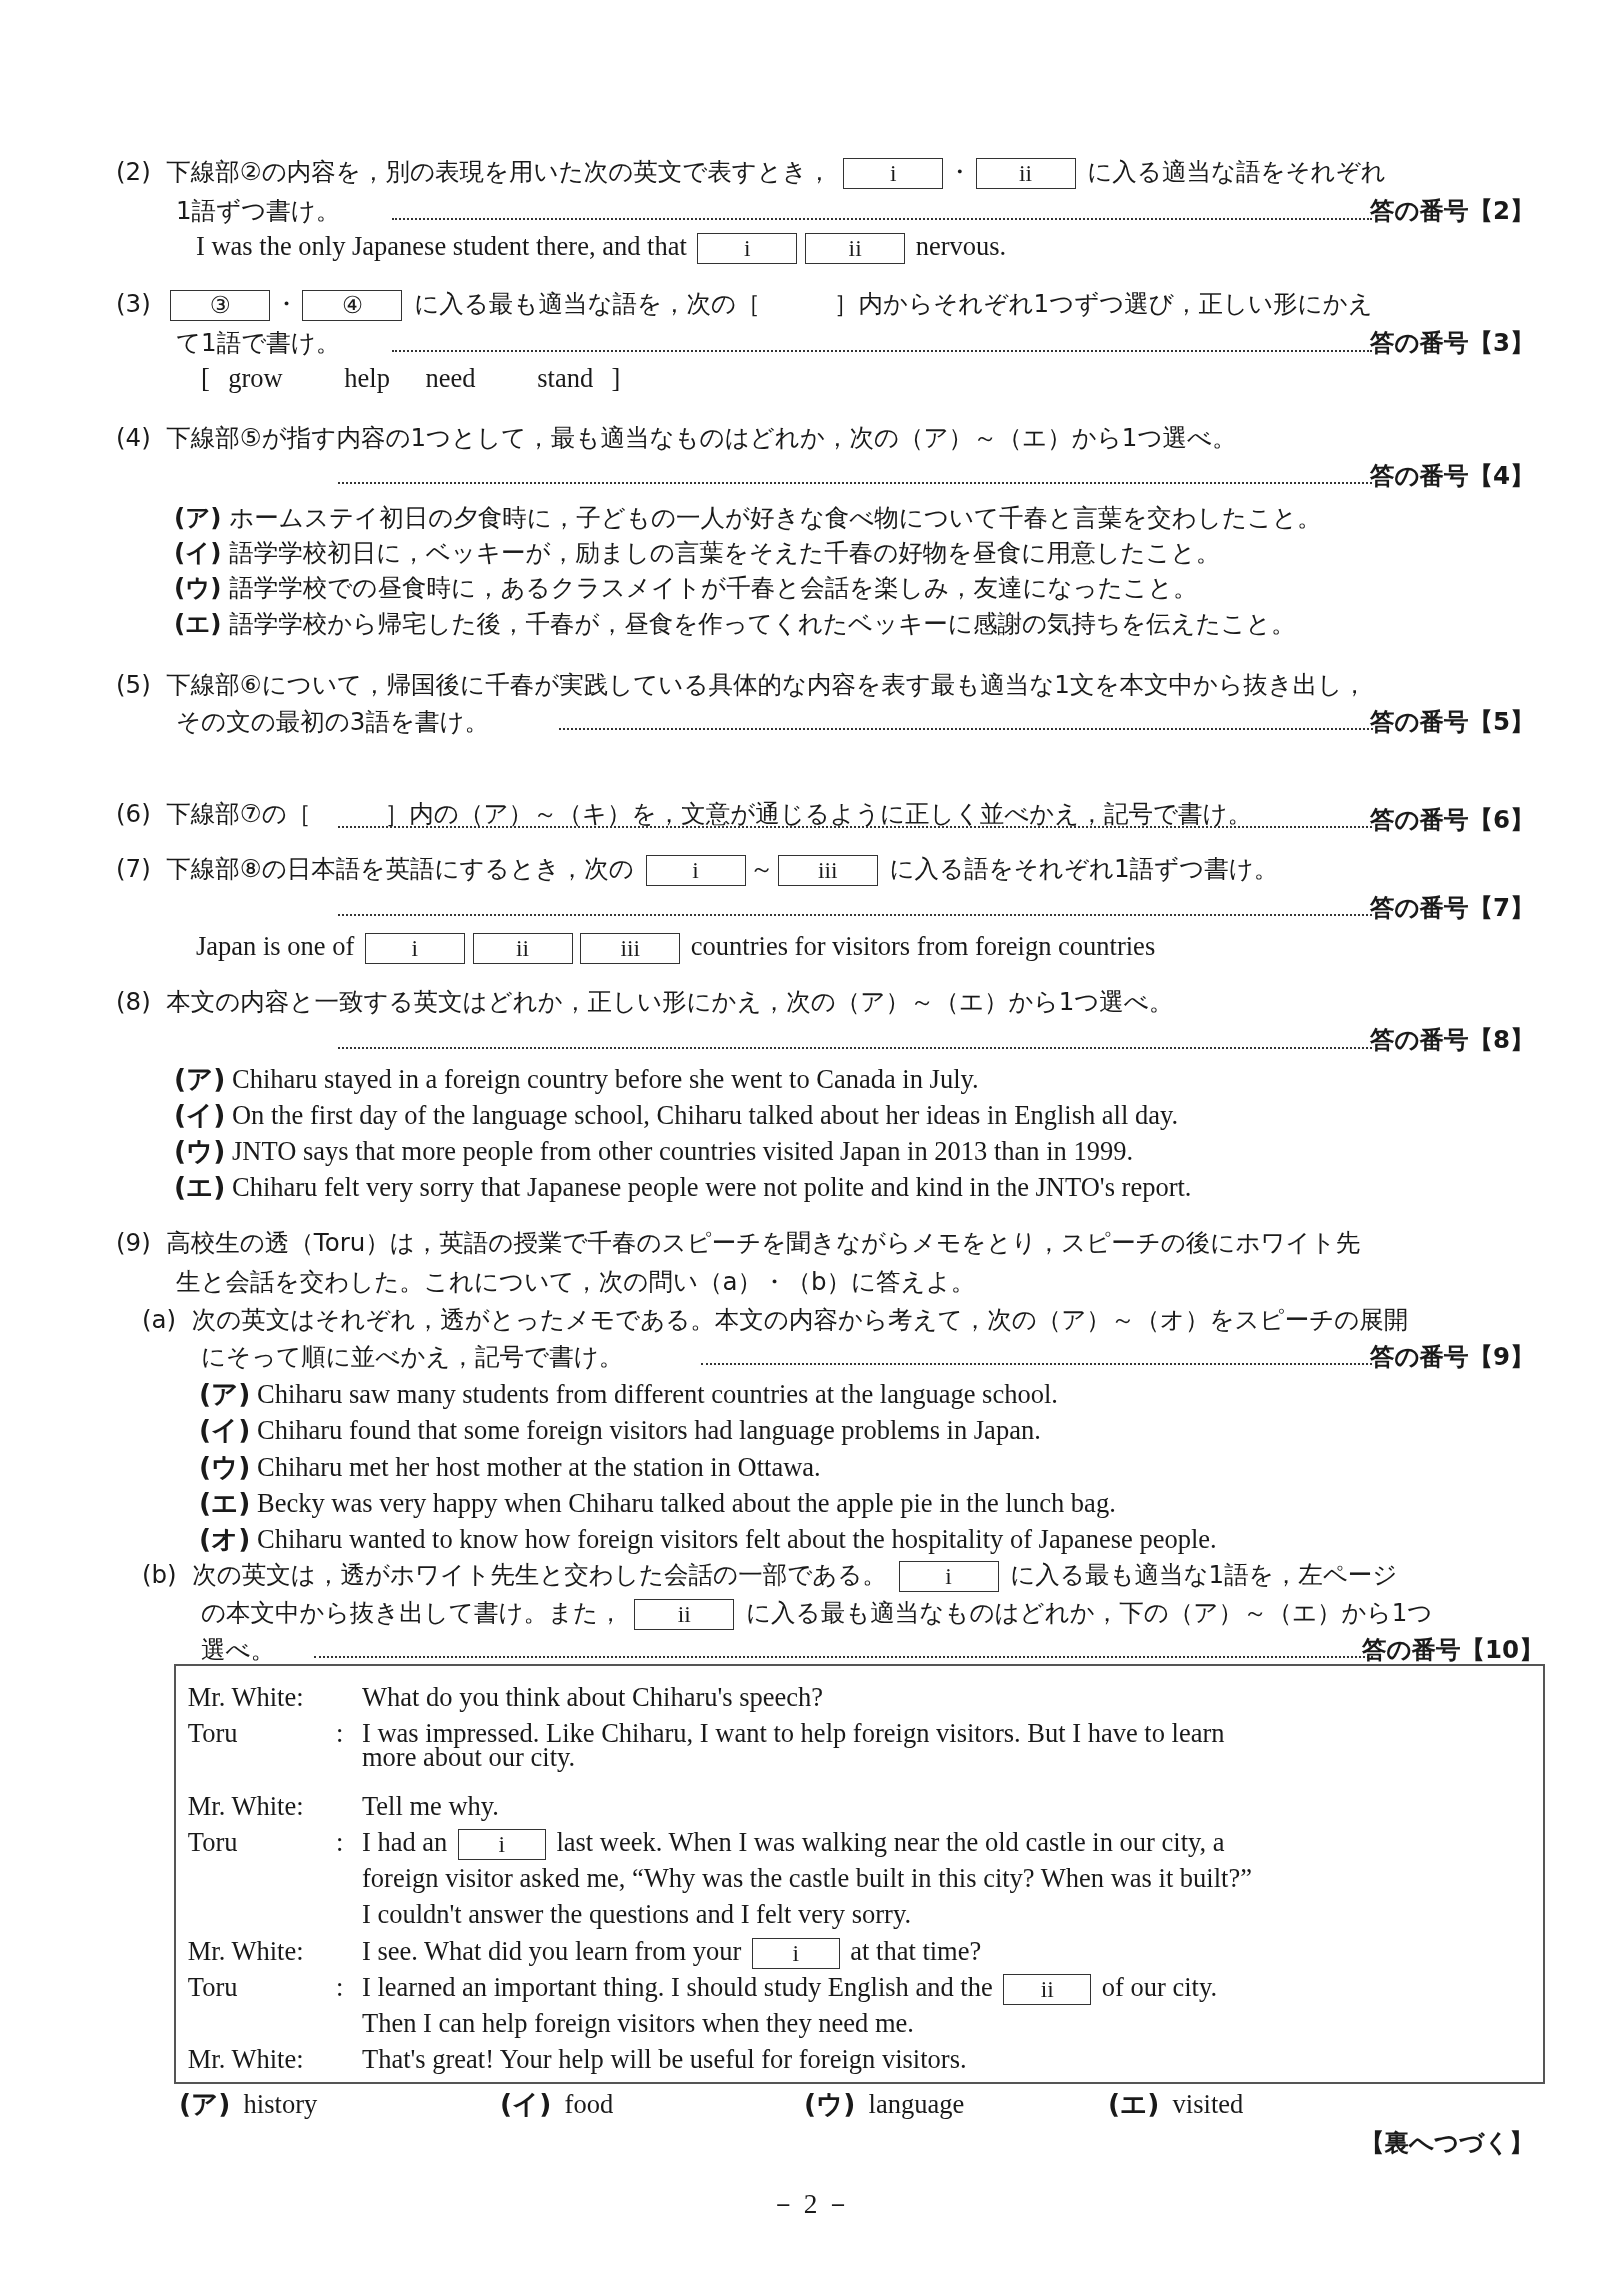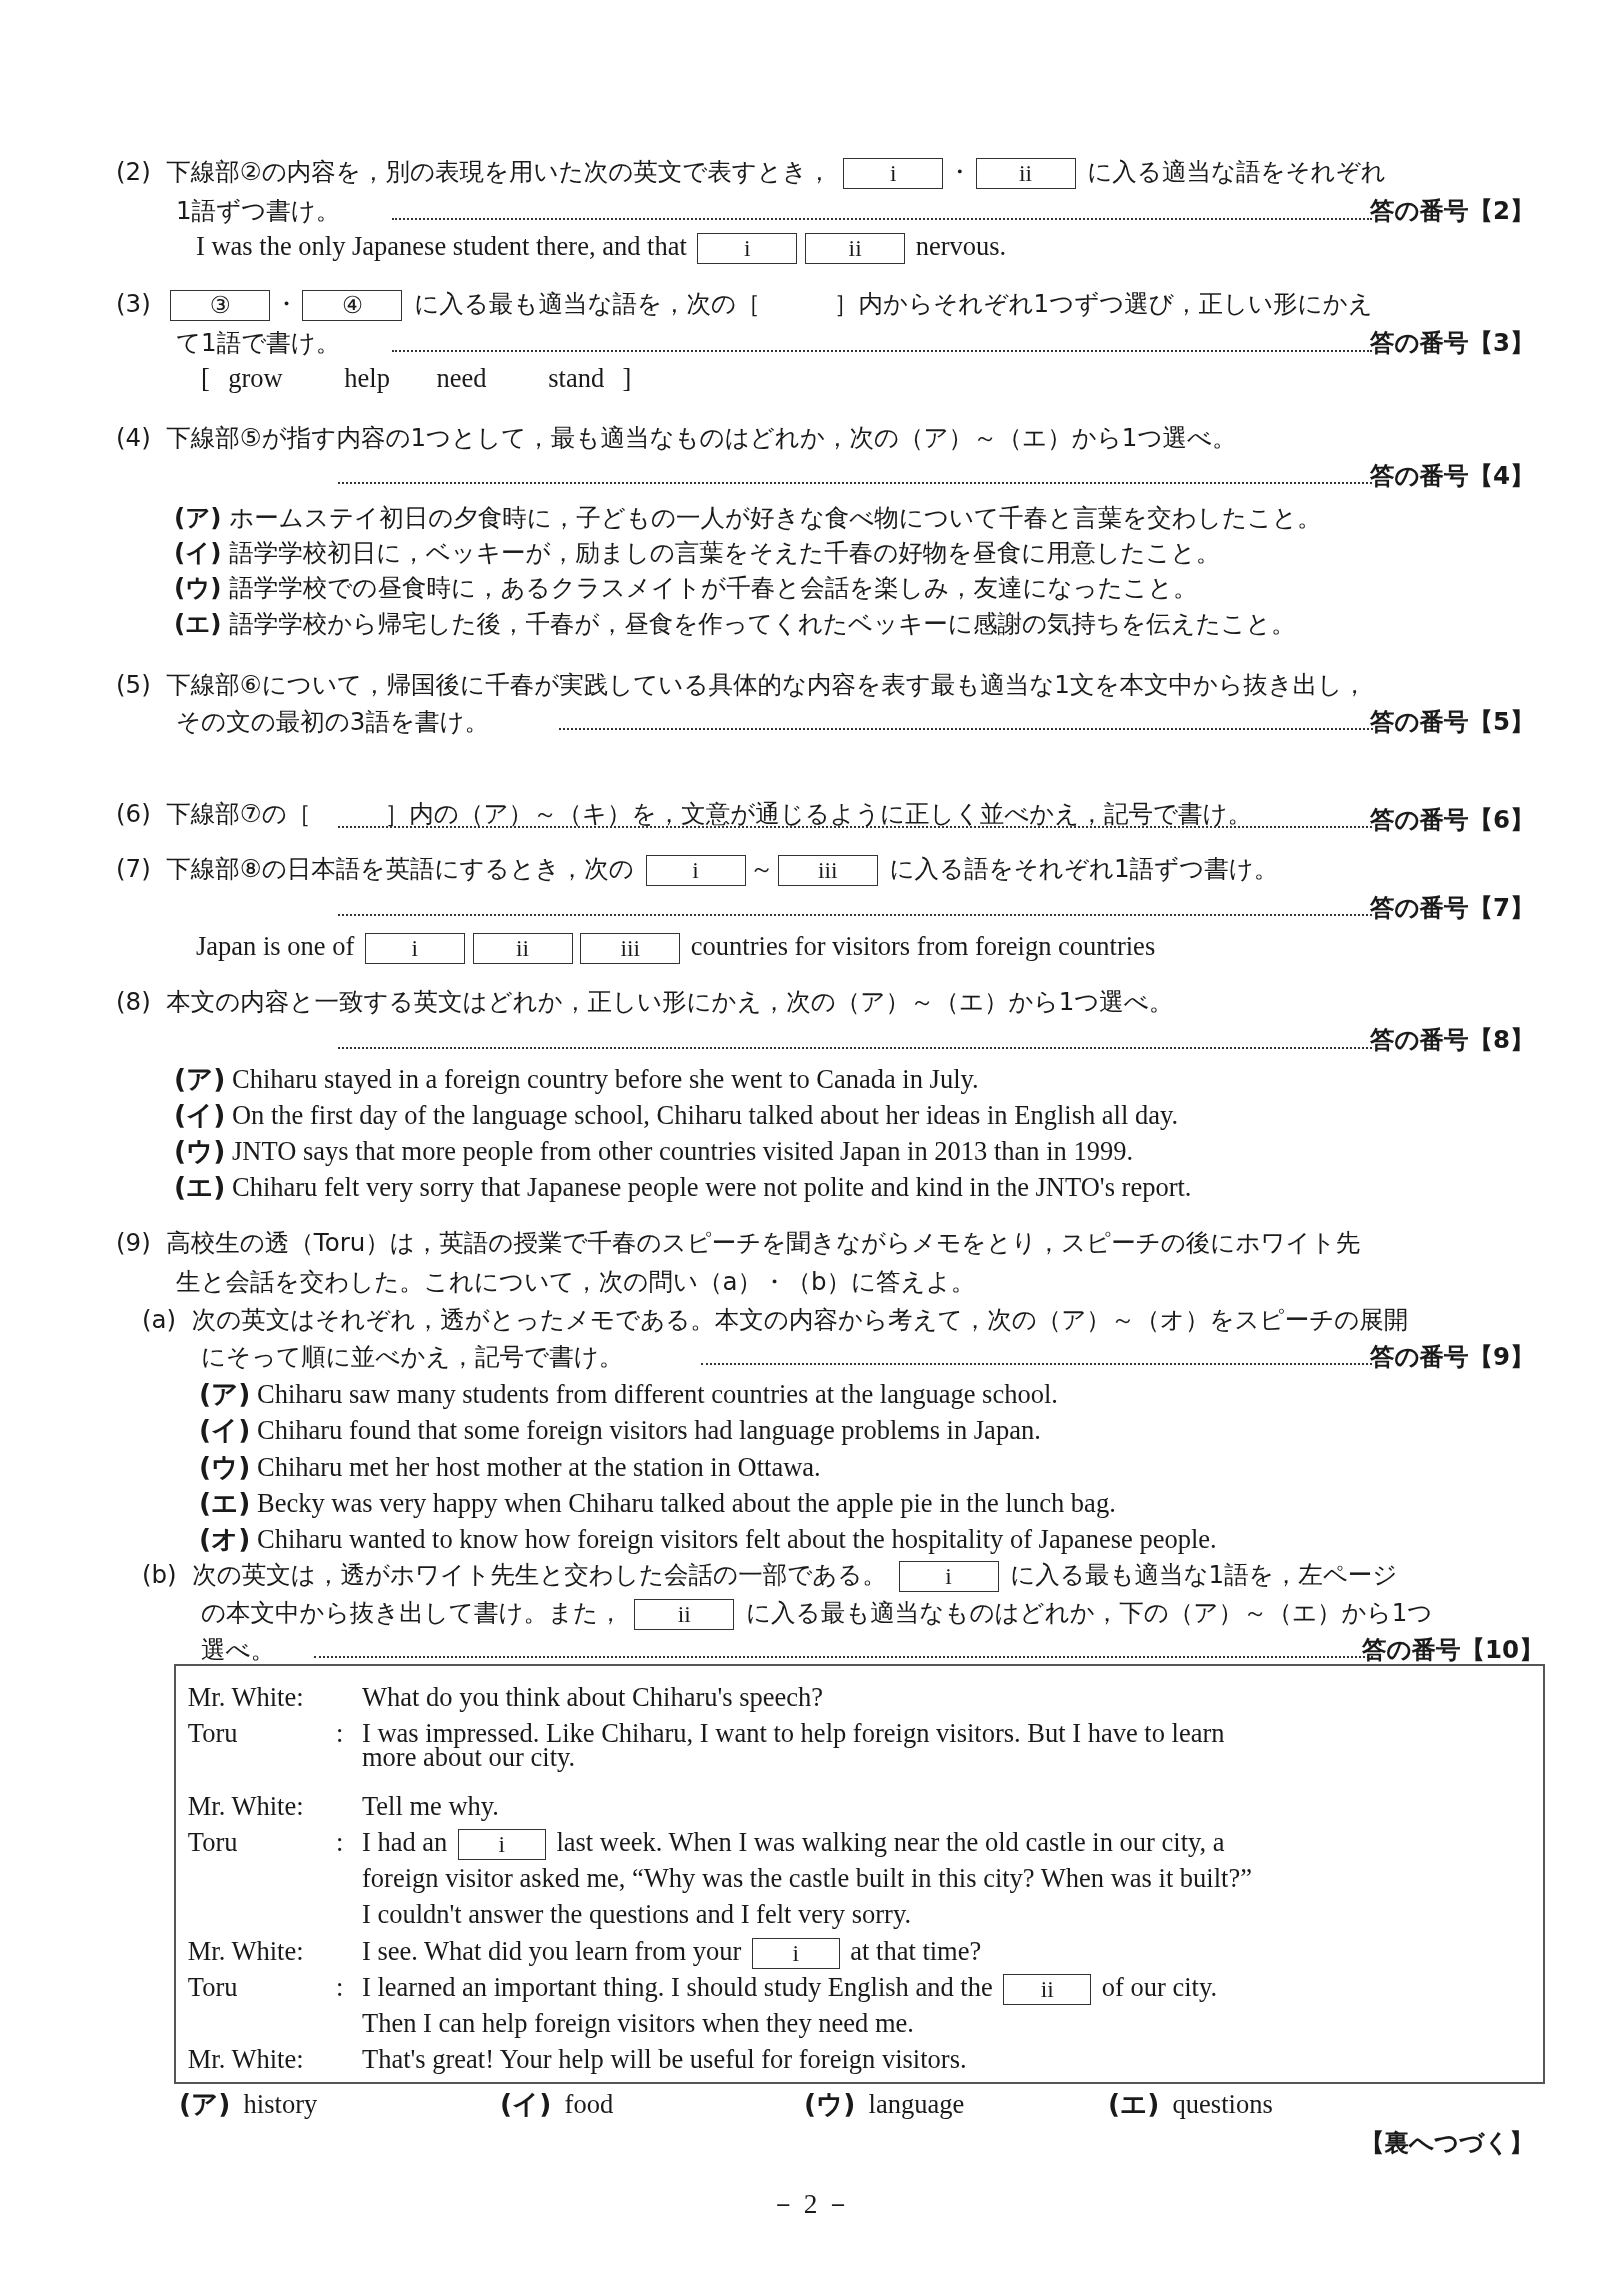--- a/index.html
+++ b/index.html
@@ -52,7 +52,7 @@
     <span>[</span>
     <span style="margin-left:11.8px">grow</span>
     <span style="margin-left:55px">help</span>
-    <span style="margin-left:40px">need</span>
+    <span style="margin-left:29px">need</span>
     <span style="margin-left:55px">stand</span>
     <span style="margin-left:11.8px">]</span>
   </div>

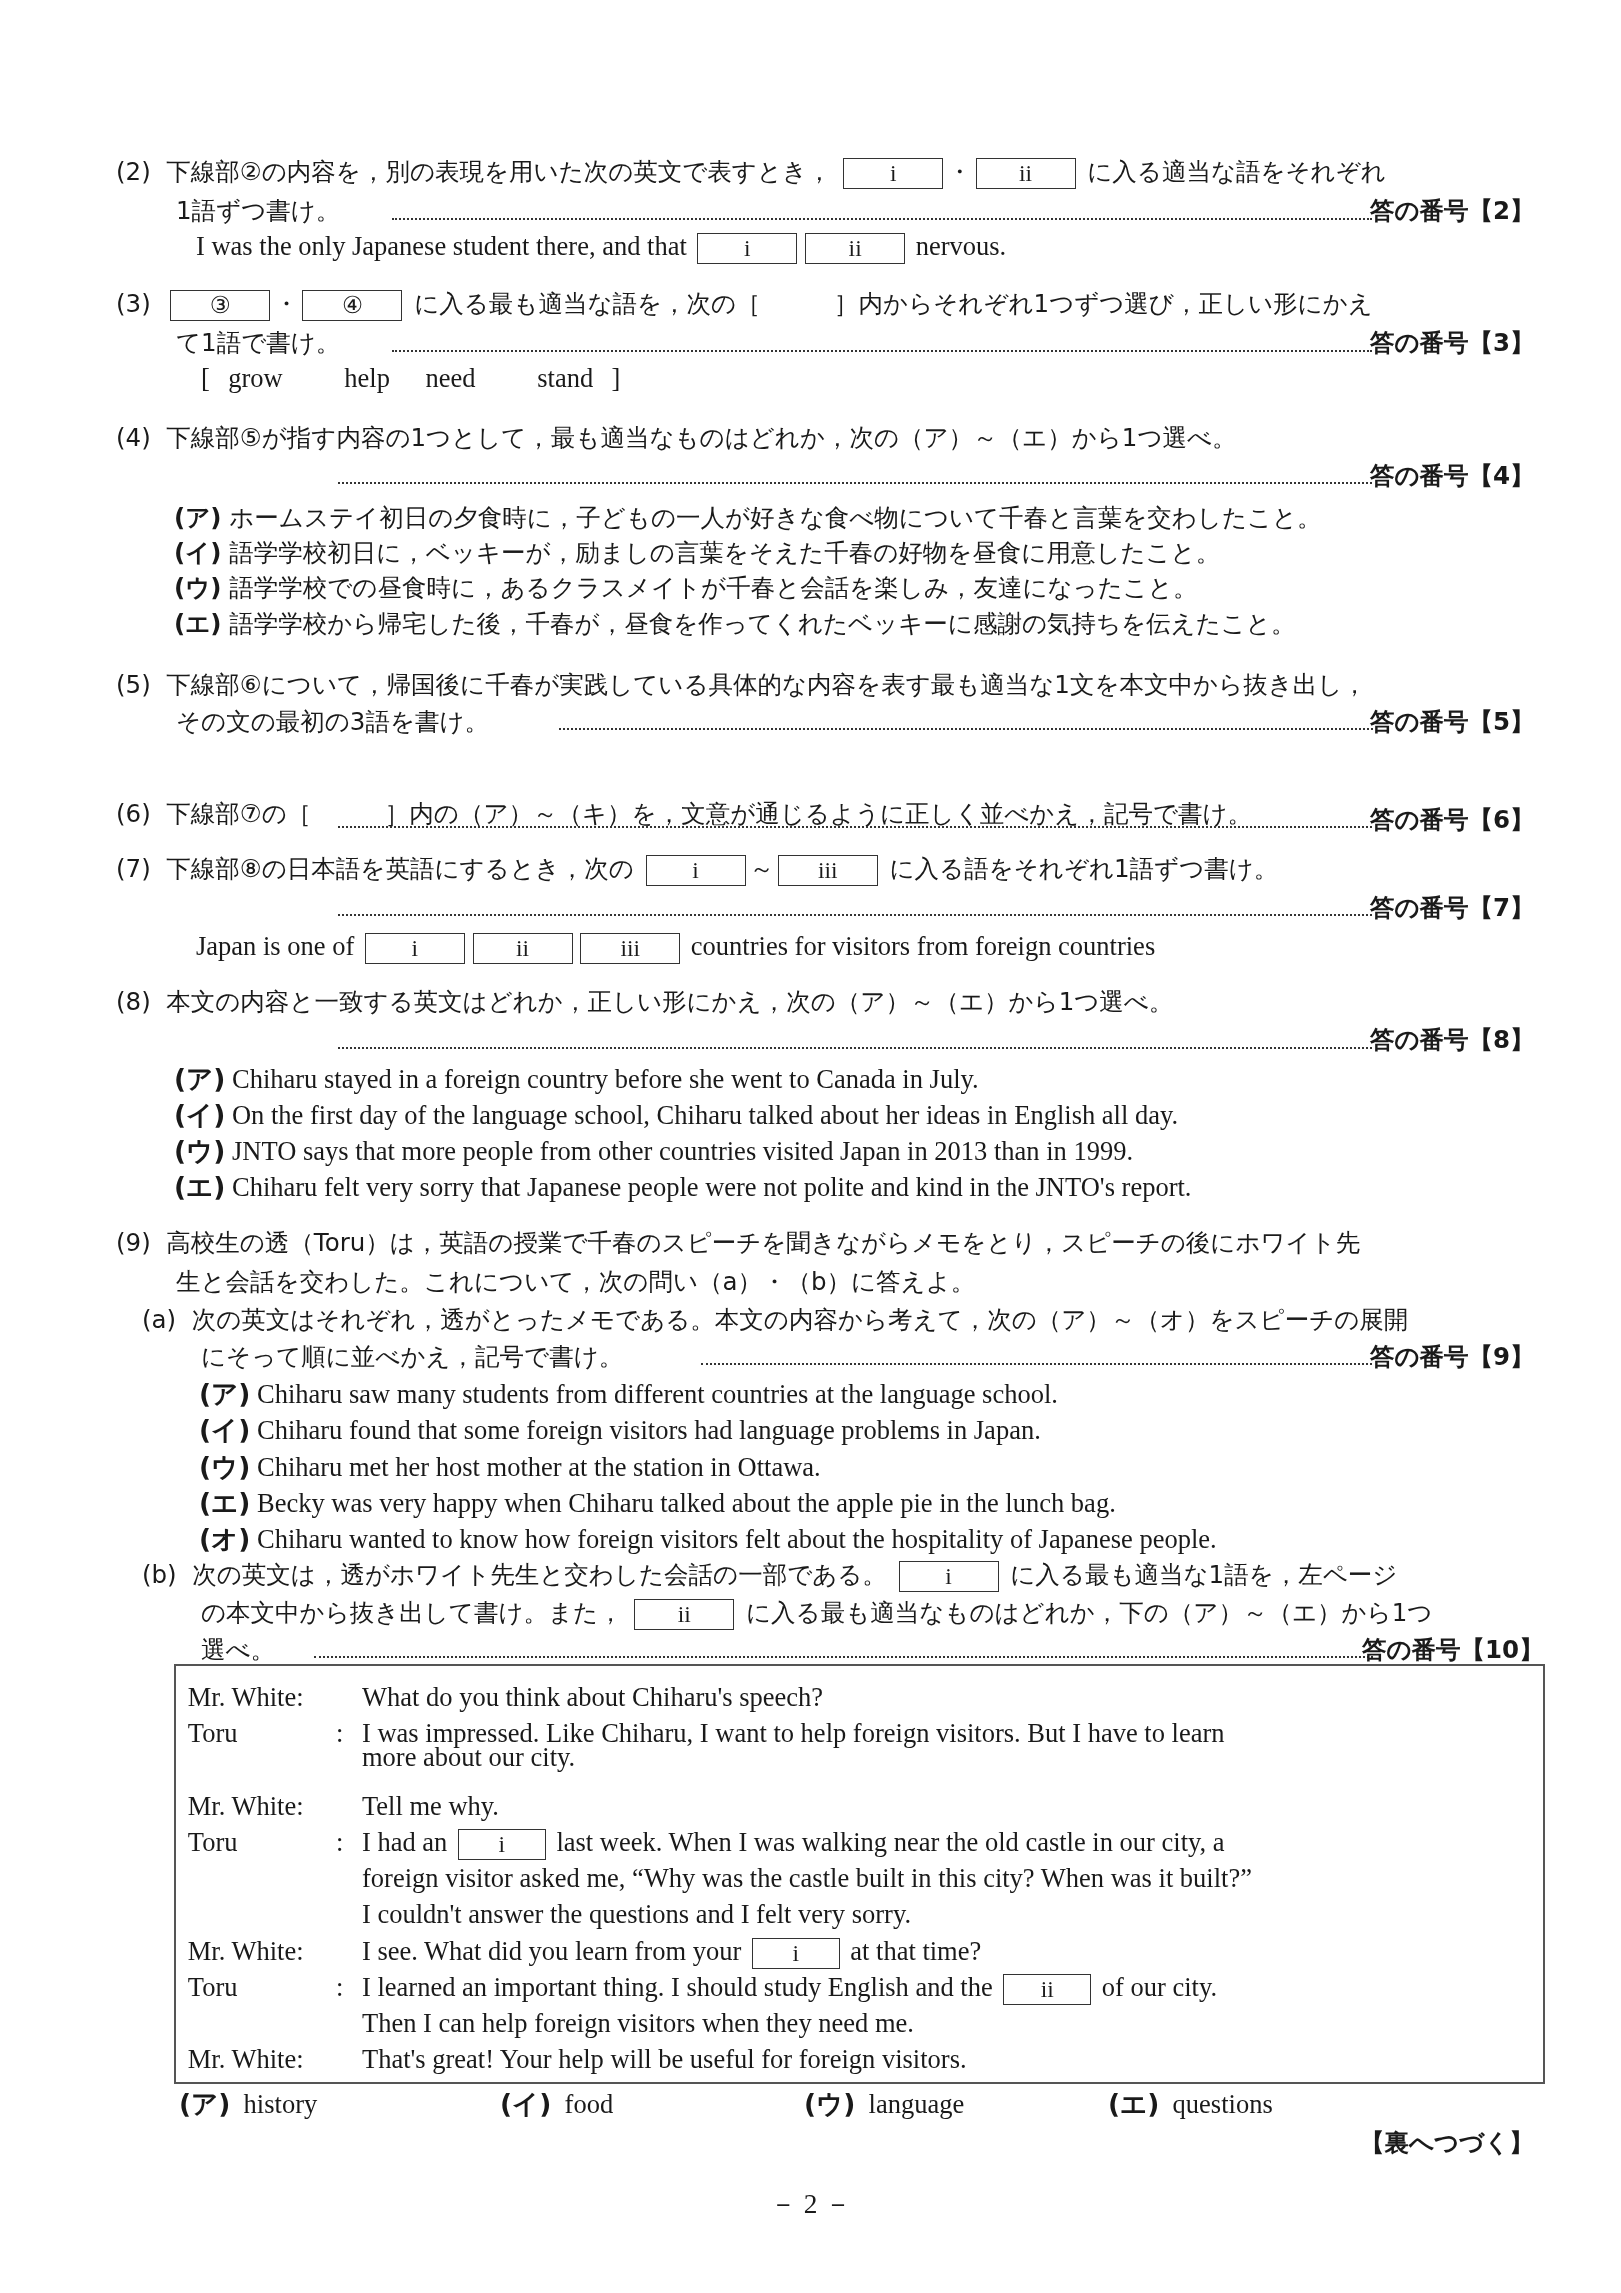--- a/index.html
+++ b/index.html
@@ -188,7 +188,7 @@
   <div class="line en" style="left:179px;top:2086px;"><span class="jp b">(ア)</span>&nbsp;&nbsp;<span>history</span></div>
   <div class="line en" style="left:500px;top:2086px;"><span class="jp b">(イ)</span>&nbsp;&nbsp;<span>food</span></div>
   <div class="line en" style="left:804px;top:2086px;"><span class="jp b">(ウ)</span>&nbsp;&nbsp;<span>language</span></div>
-  <div class="line en" style="left:1108px;top:2086px;"><span class="jp b">(エ)</span>&nbsp;&nbsp;<span>questions</span></div>
+  <div class="line en" style="left:1108px;top:2086px;"><span class="jp b">(エ)</span>&nbsp;&nbsp;<span>visited</span></div>
 
   <div class="ans jp" style="left:1360px;top:2125px;">【裏へつづく】</div>
   <div class="pageno en">－ 2 －</div>

